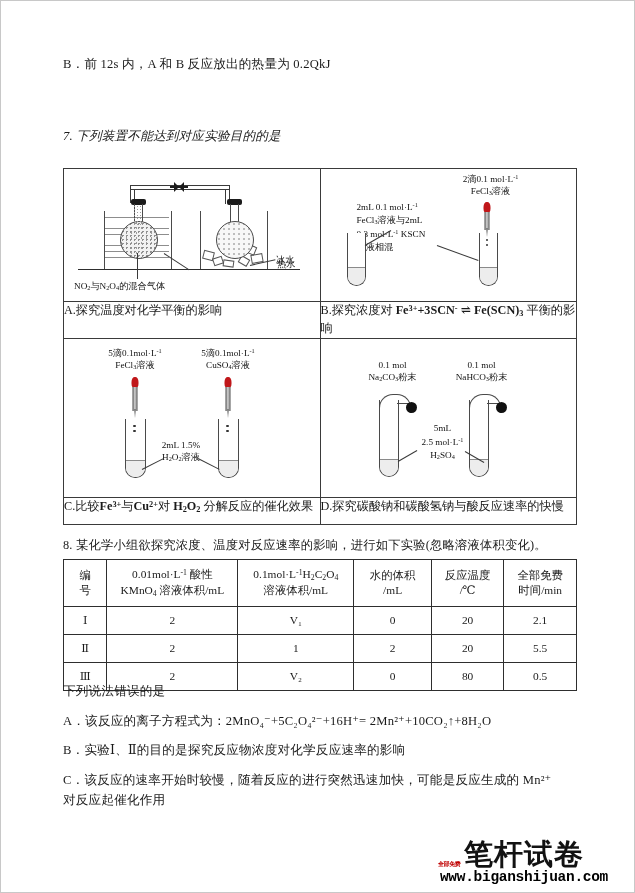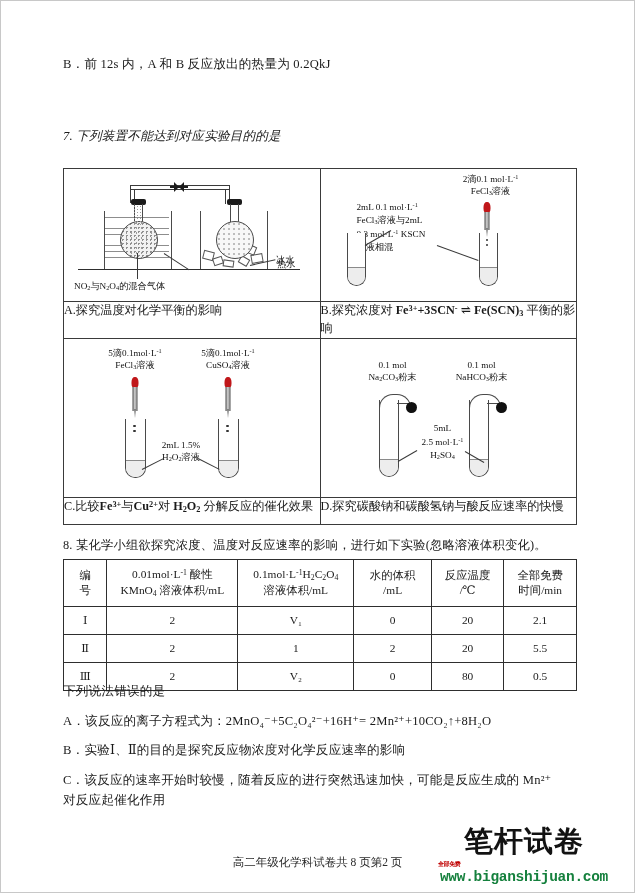--- a/index.html
+++ b/index.html
@@ -473,9 +473,6 @@
     </div>
   </div>
 
-  <div class="footer">
-    <span>高二年级化学科试卷共 8 页第2 页</span>
-  </div>
 
   <div class="watermark">
     <div class="wm-main">笔杆试卷</div>

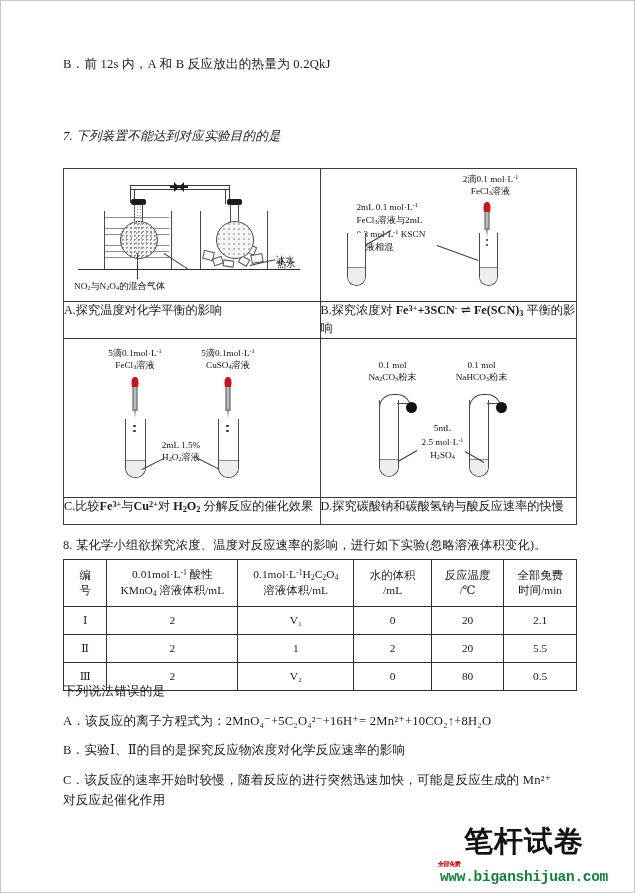--- a/index.html
+++ b/index.html
@@ -106,8 +106,8 @@
     font-family: "Liberation Mono", monospace;
     font-size: 14.5px;
     font-weight: bold;
-    color: #15803d;
-    margin-top: 14px;
+    color: #000000;
+    margin-top: 1px;
     letter-spacing: -0.3px;
   }
   .wm-badge {

